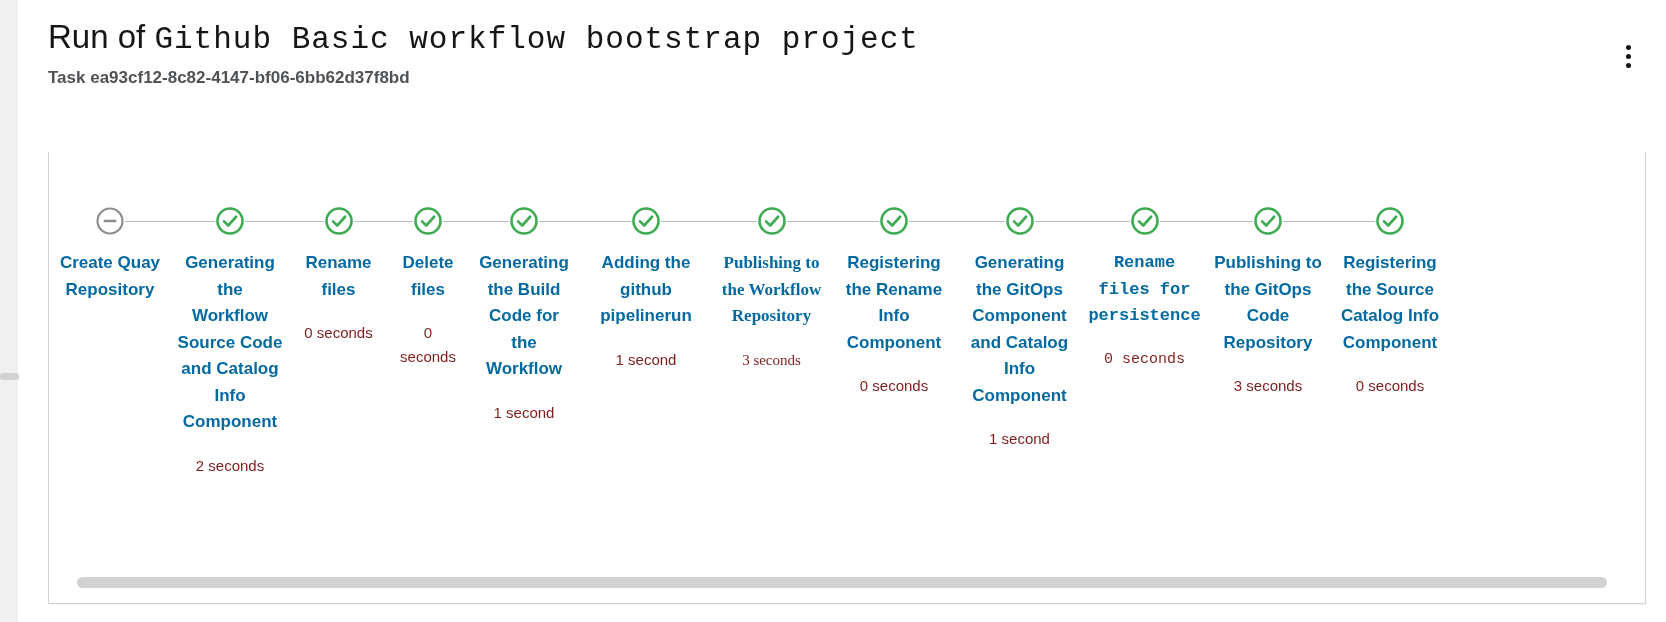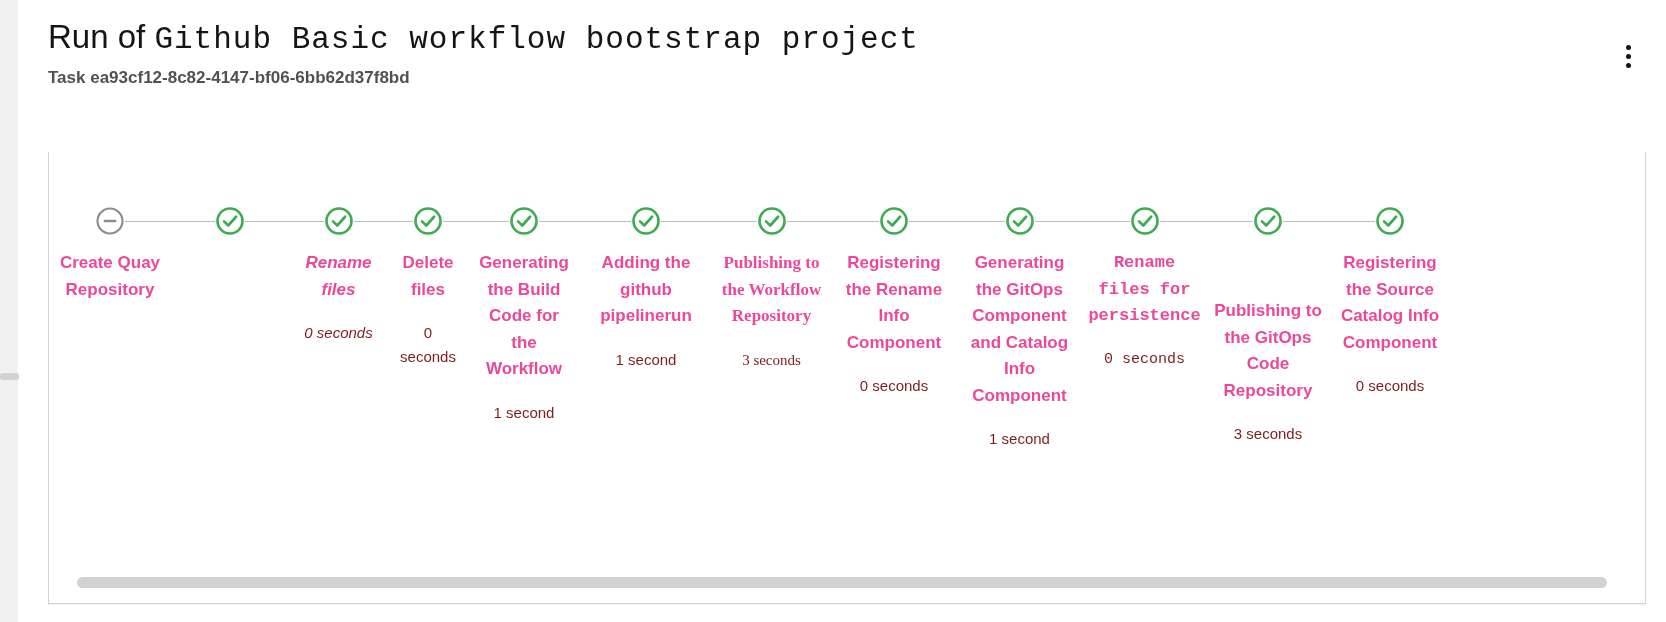--- a/index.html
+++ b/index.html
@@ -176,7 +176,7 @@
   .step-label {
     font-size: 17px;
     font-weight: 700;
-    color: #ec4899;
+    color: #0369a1;
     line-height: 1.56;
     word-wrap: break-word;
   }

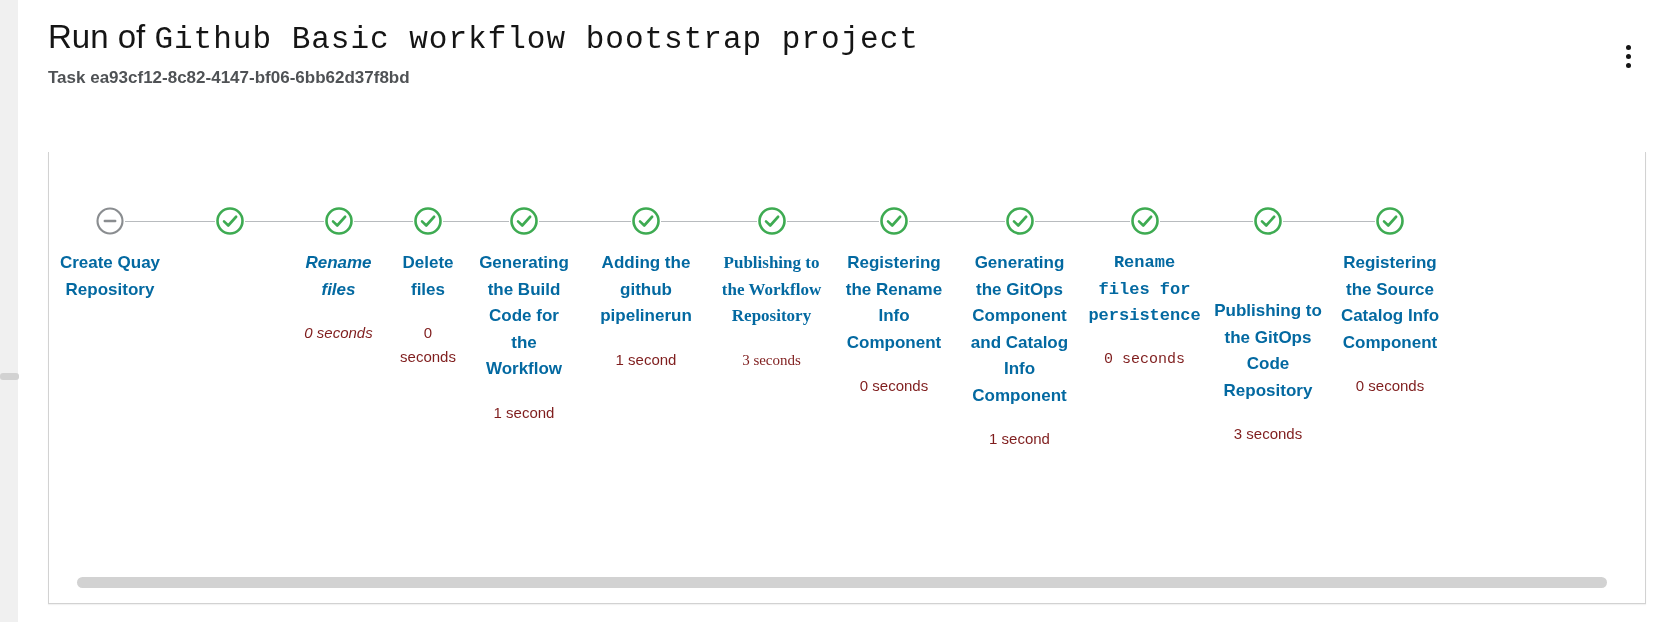--- a/index.html
+++ b/index.html
@@ -258,6 +258,10 @@
               </span>
               <div class="connector"></div>
             </div>
+            <div class="step-body">
+              <div class="step-label">Generating the Workflow Source Code and Catalog Info Component</div>
+              <div class="step-duration">2 seconds</div>
+            </div>
           </div>
           <div class="step" style="width: 99px; font-style: italic;">
             <div class="step-icon-row">

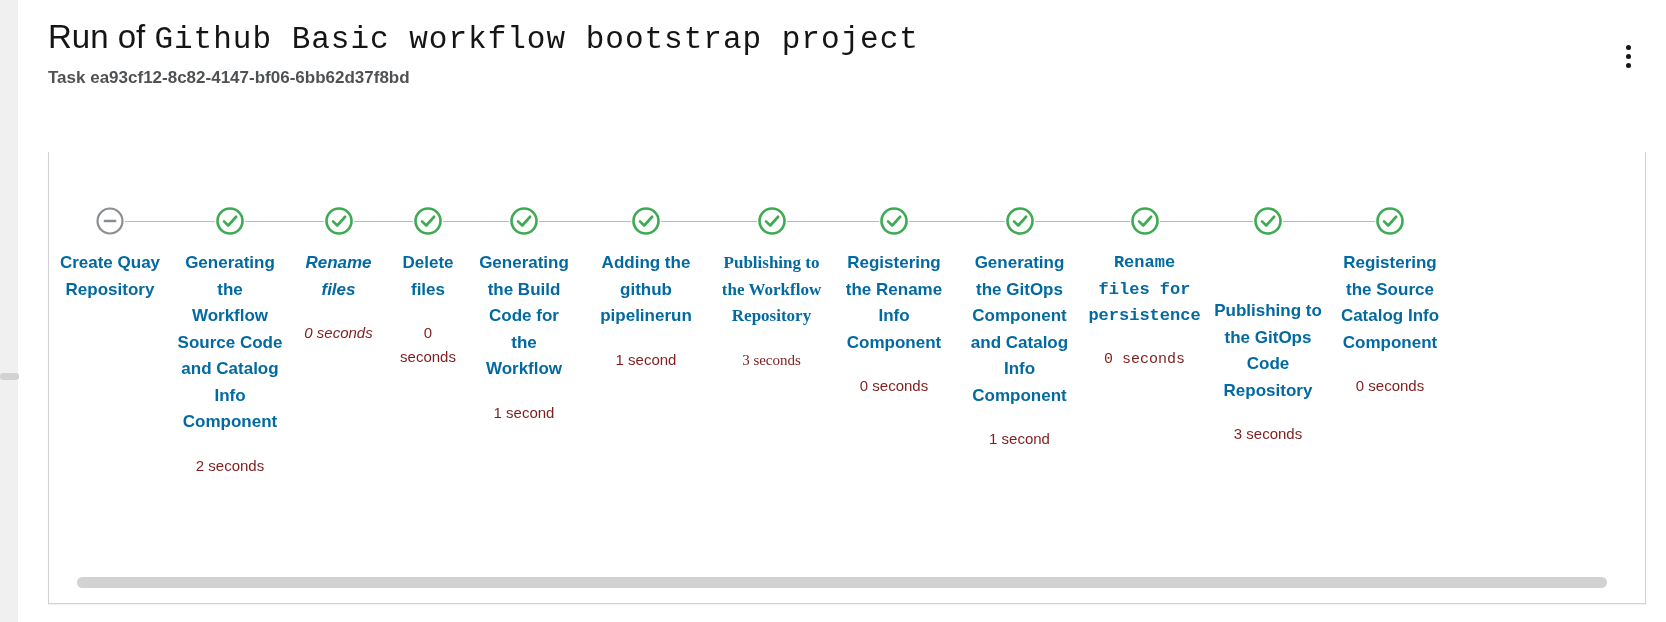--- a/index.html
+++ b/index.html
@@ -263,7 +263,7 @@
               <div class="step-duration">2 seconds</div>
             </div>
           </div>
-          <div class="step" style="width: 99px; font-style: italic;">
+          <div class="step" style="width: 99px;">
             <div class="step-icon-row">
               <div class="connector"></div>
               <span style="display: flex;">

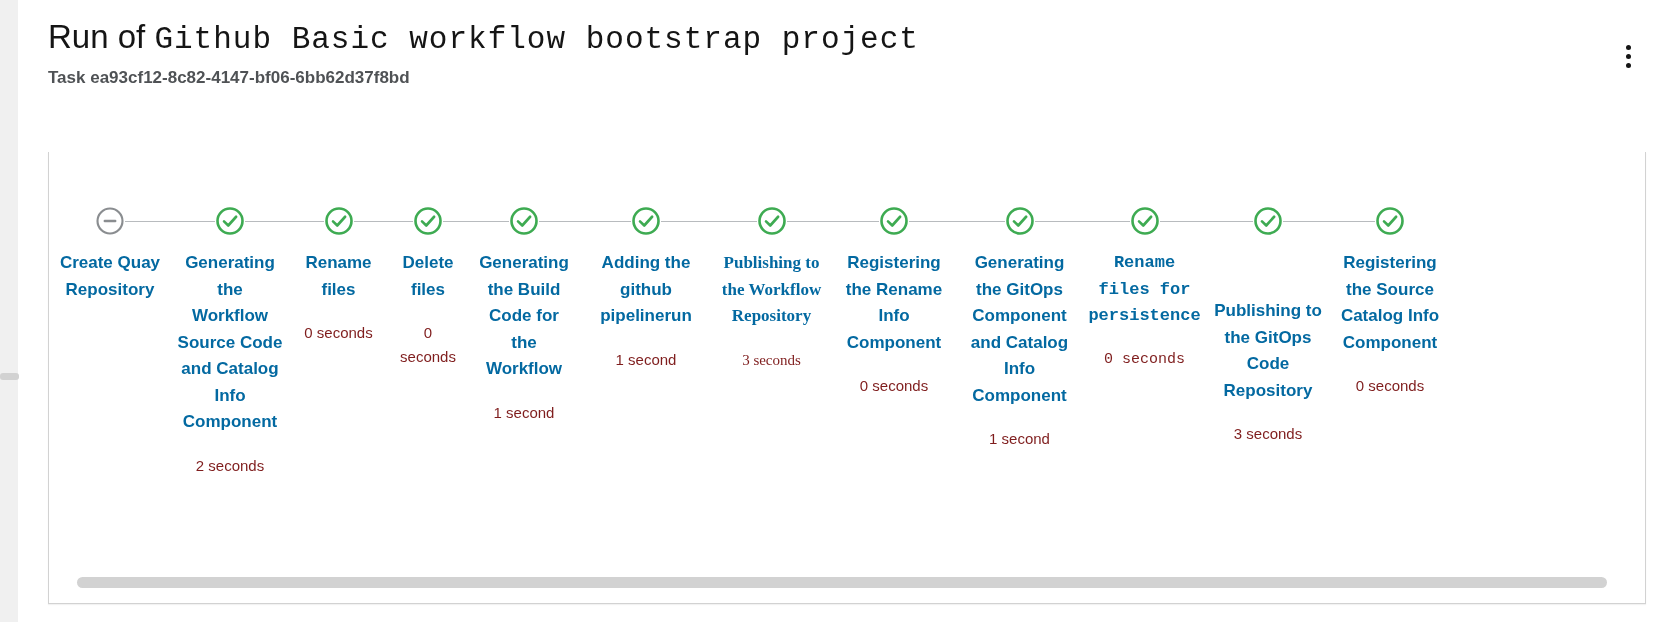--- a/index.html
+++ b/index.html
@@ -391,7 +391,7 @@
               <div class="step-duration">0 seconds</div>
             </div>
           </div>
-          <div class="step" style="width: 122px; gap: 48px;">
+          <div class="step" style="width: 122px;">
             <div class="step-icon-row">
               <div class="connector"></div>
               <span style="display: flex;">

